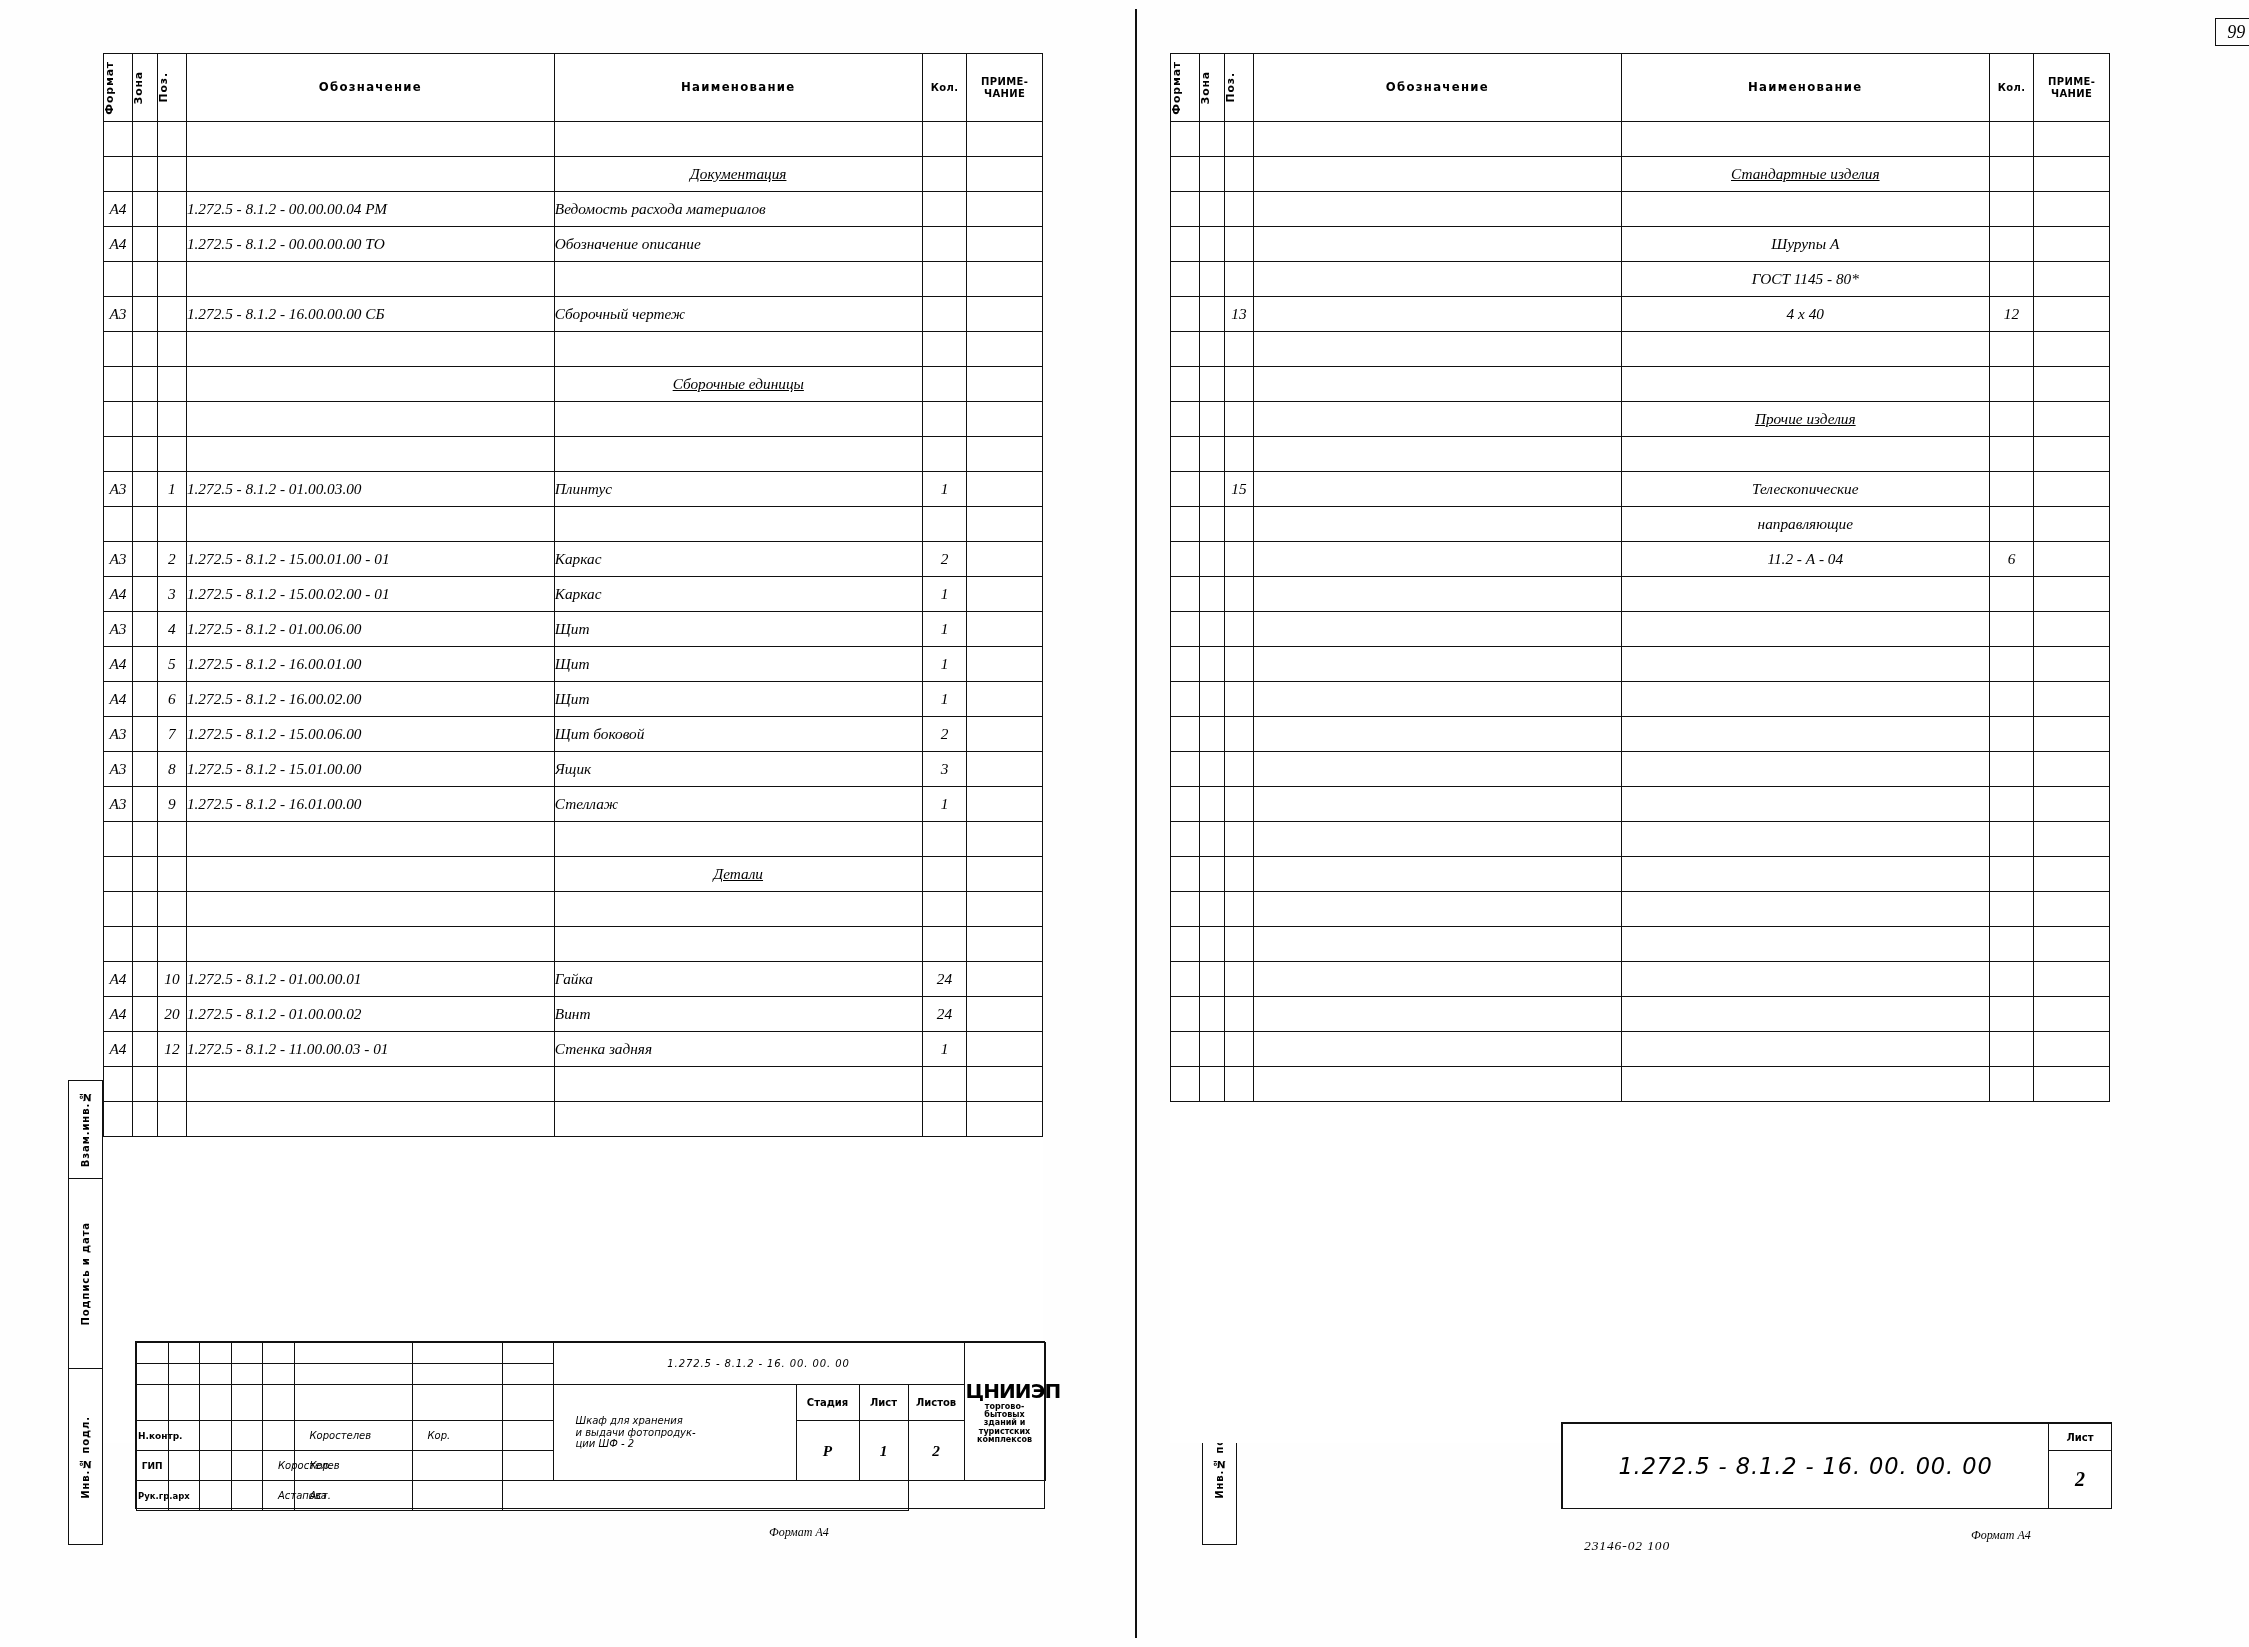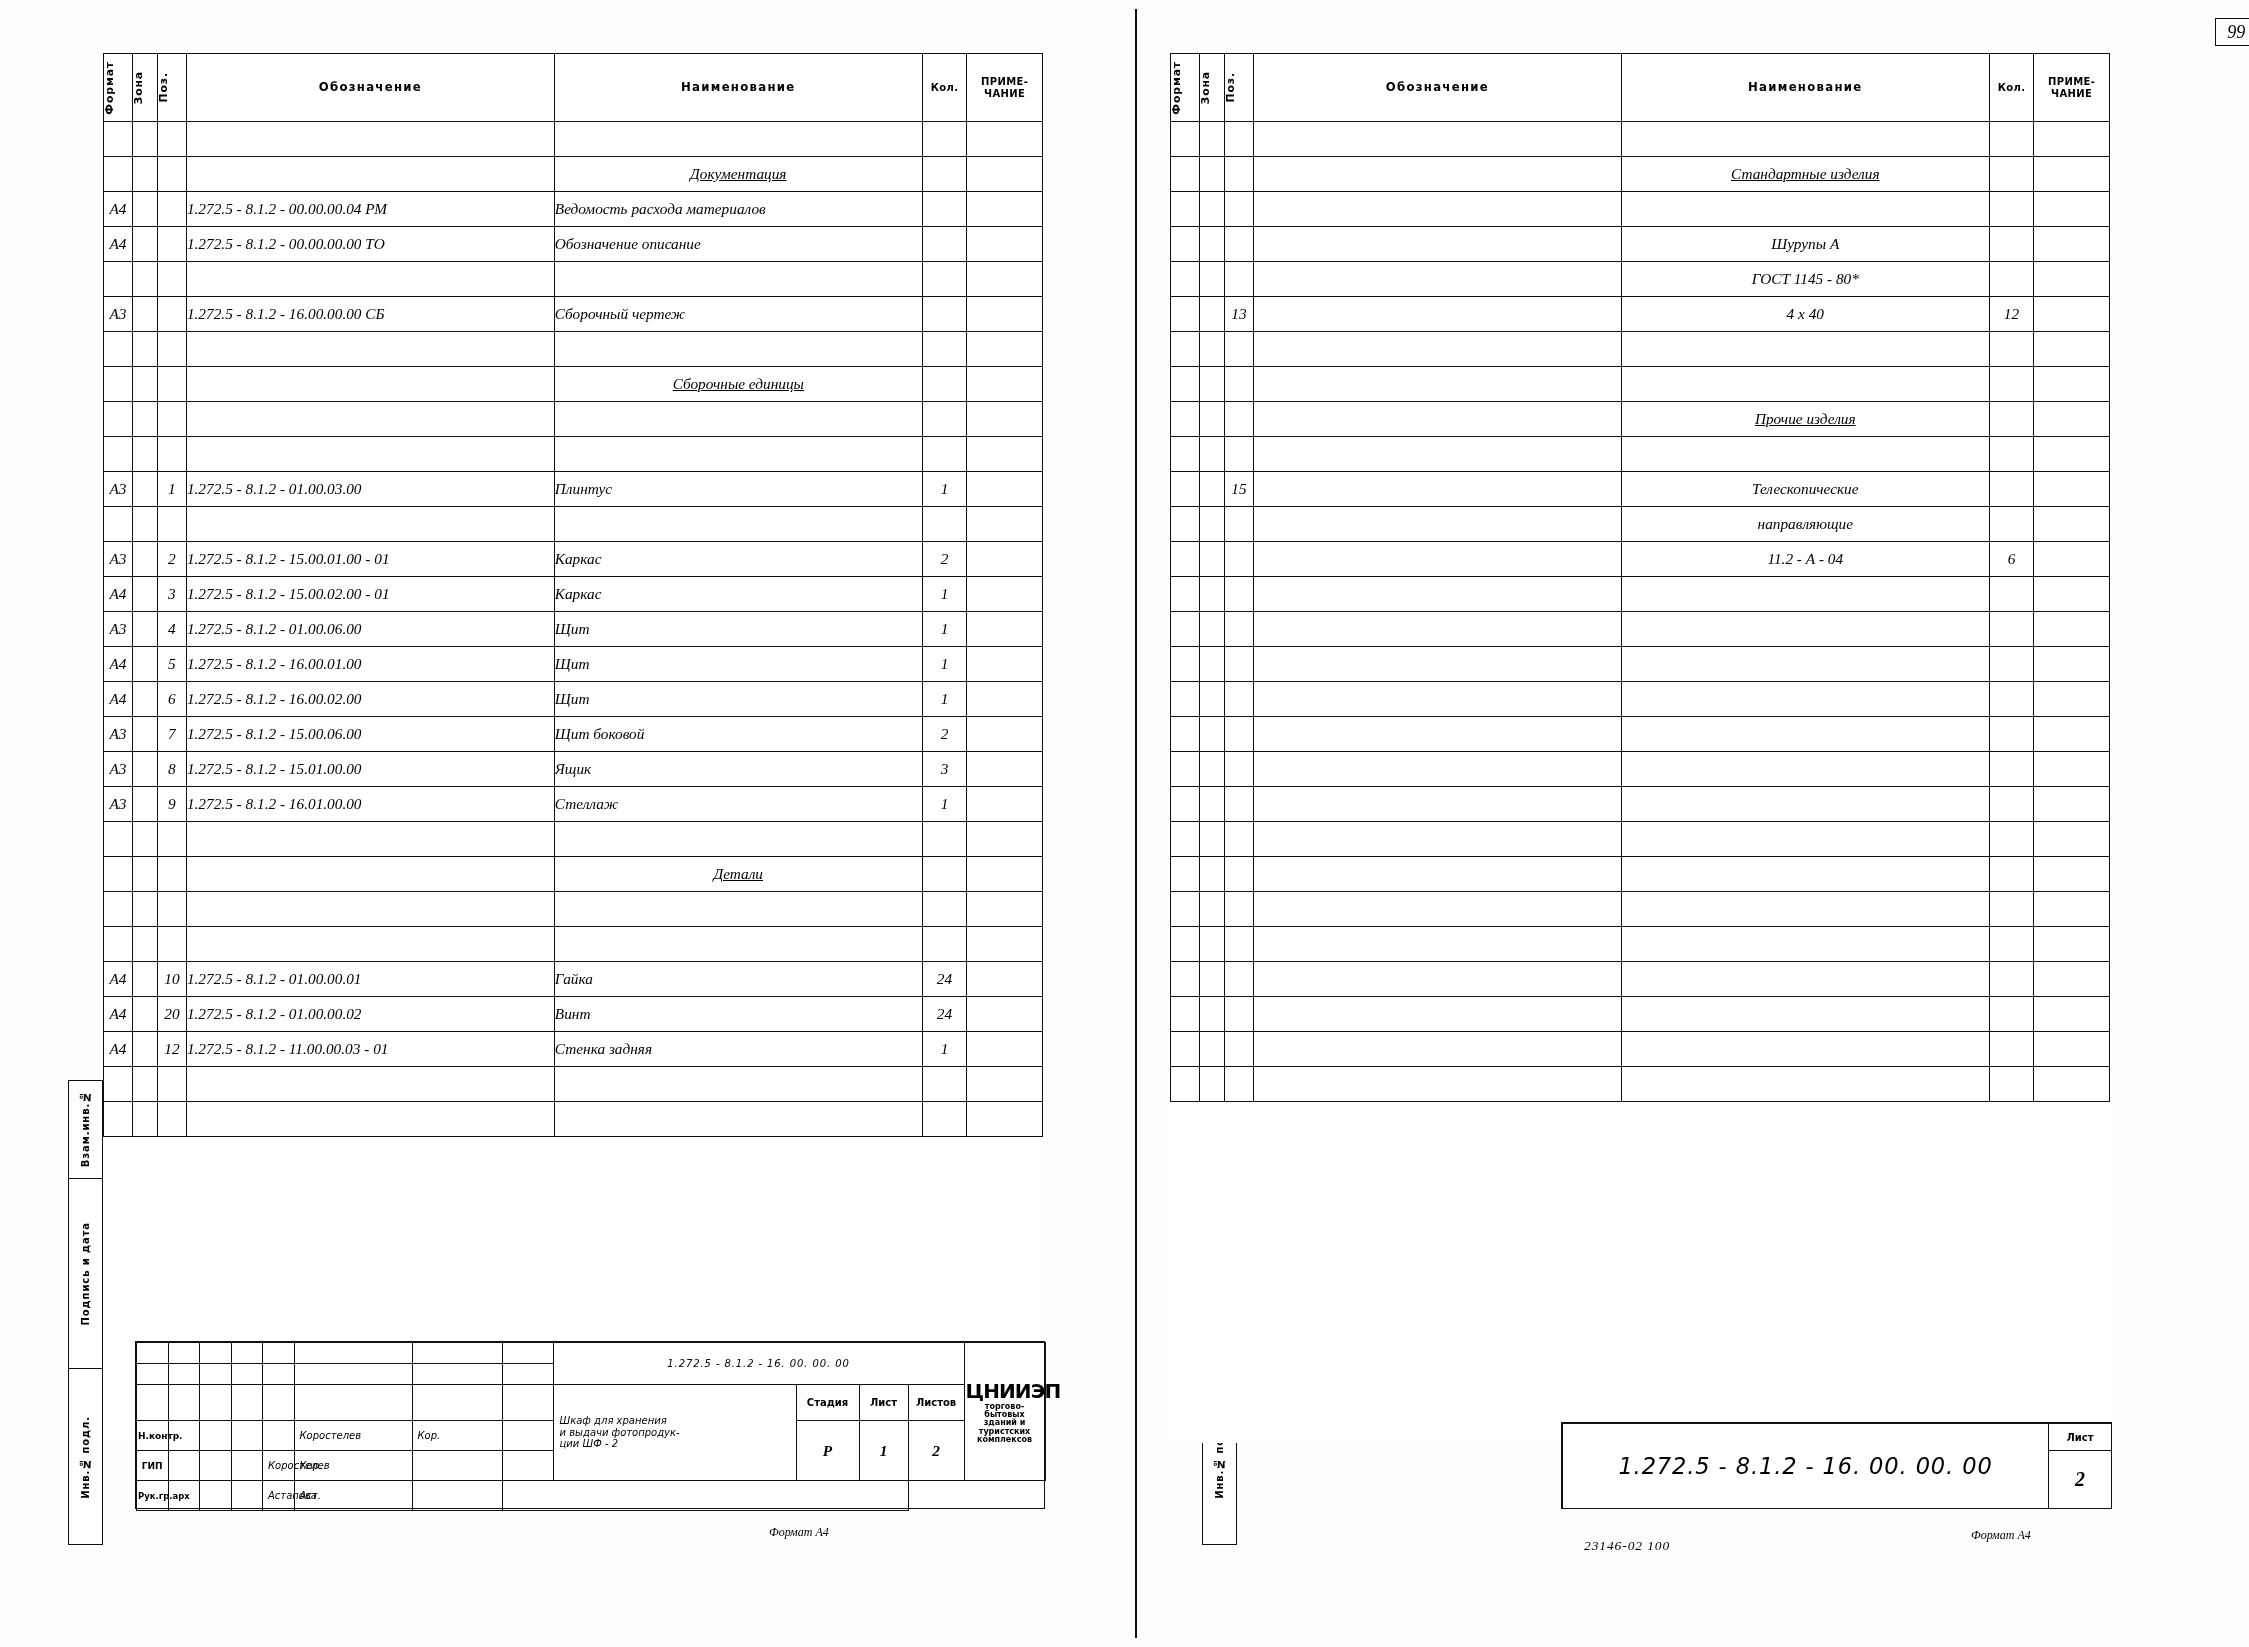--- a/index.html
+++ b/index.html
@@ -32,7 +32,7 @@
   .tb table{border-collapse:collapse;table-layout:fixed;width:100%;height:100%;}
   .tb td{border:0.9px solid #111;font-size:10px;font-family:"DejaVu Sans",sans-serif;}
   .code{font-size:23.4px;font-style:italic;text-align:center;letter-spacing:0.9px;font-family:"Liberation Serif",serif;}
-  .prodname{font-size:17px;font-style:italic;line-height:1.15;padding-left:6px;font-family:"Liberation Serif",serif;}
+  .prodname{font-size:17px;font-style:italic;line-height:1.15;padding-left:22px;font-family:"Liberation Serif",serif;}
   .small-lbl{font-size:10px;text-align:center;font-family:"DejaVu Sans",sans-serif;font-weight:bold;}
   .sig{font-size:11.7px;font-style:italic;font-family:"Liberation Serif",serif;padding-left:5px;}
   .fmt{position:absolute;font-size:12px;font-style:italic;font-family:"Liberation Serif",serif;}

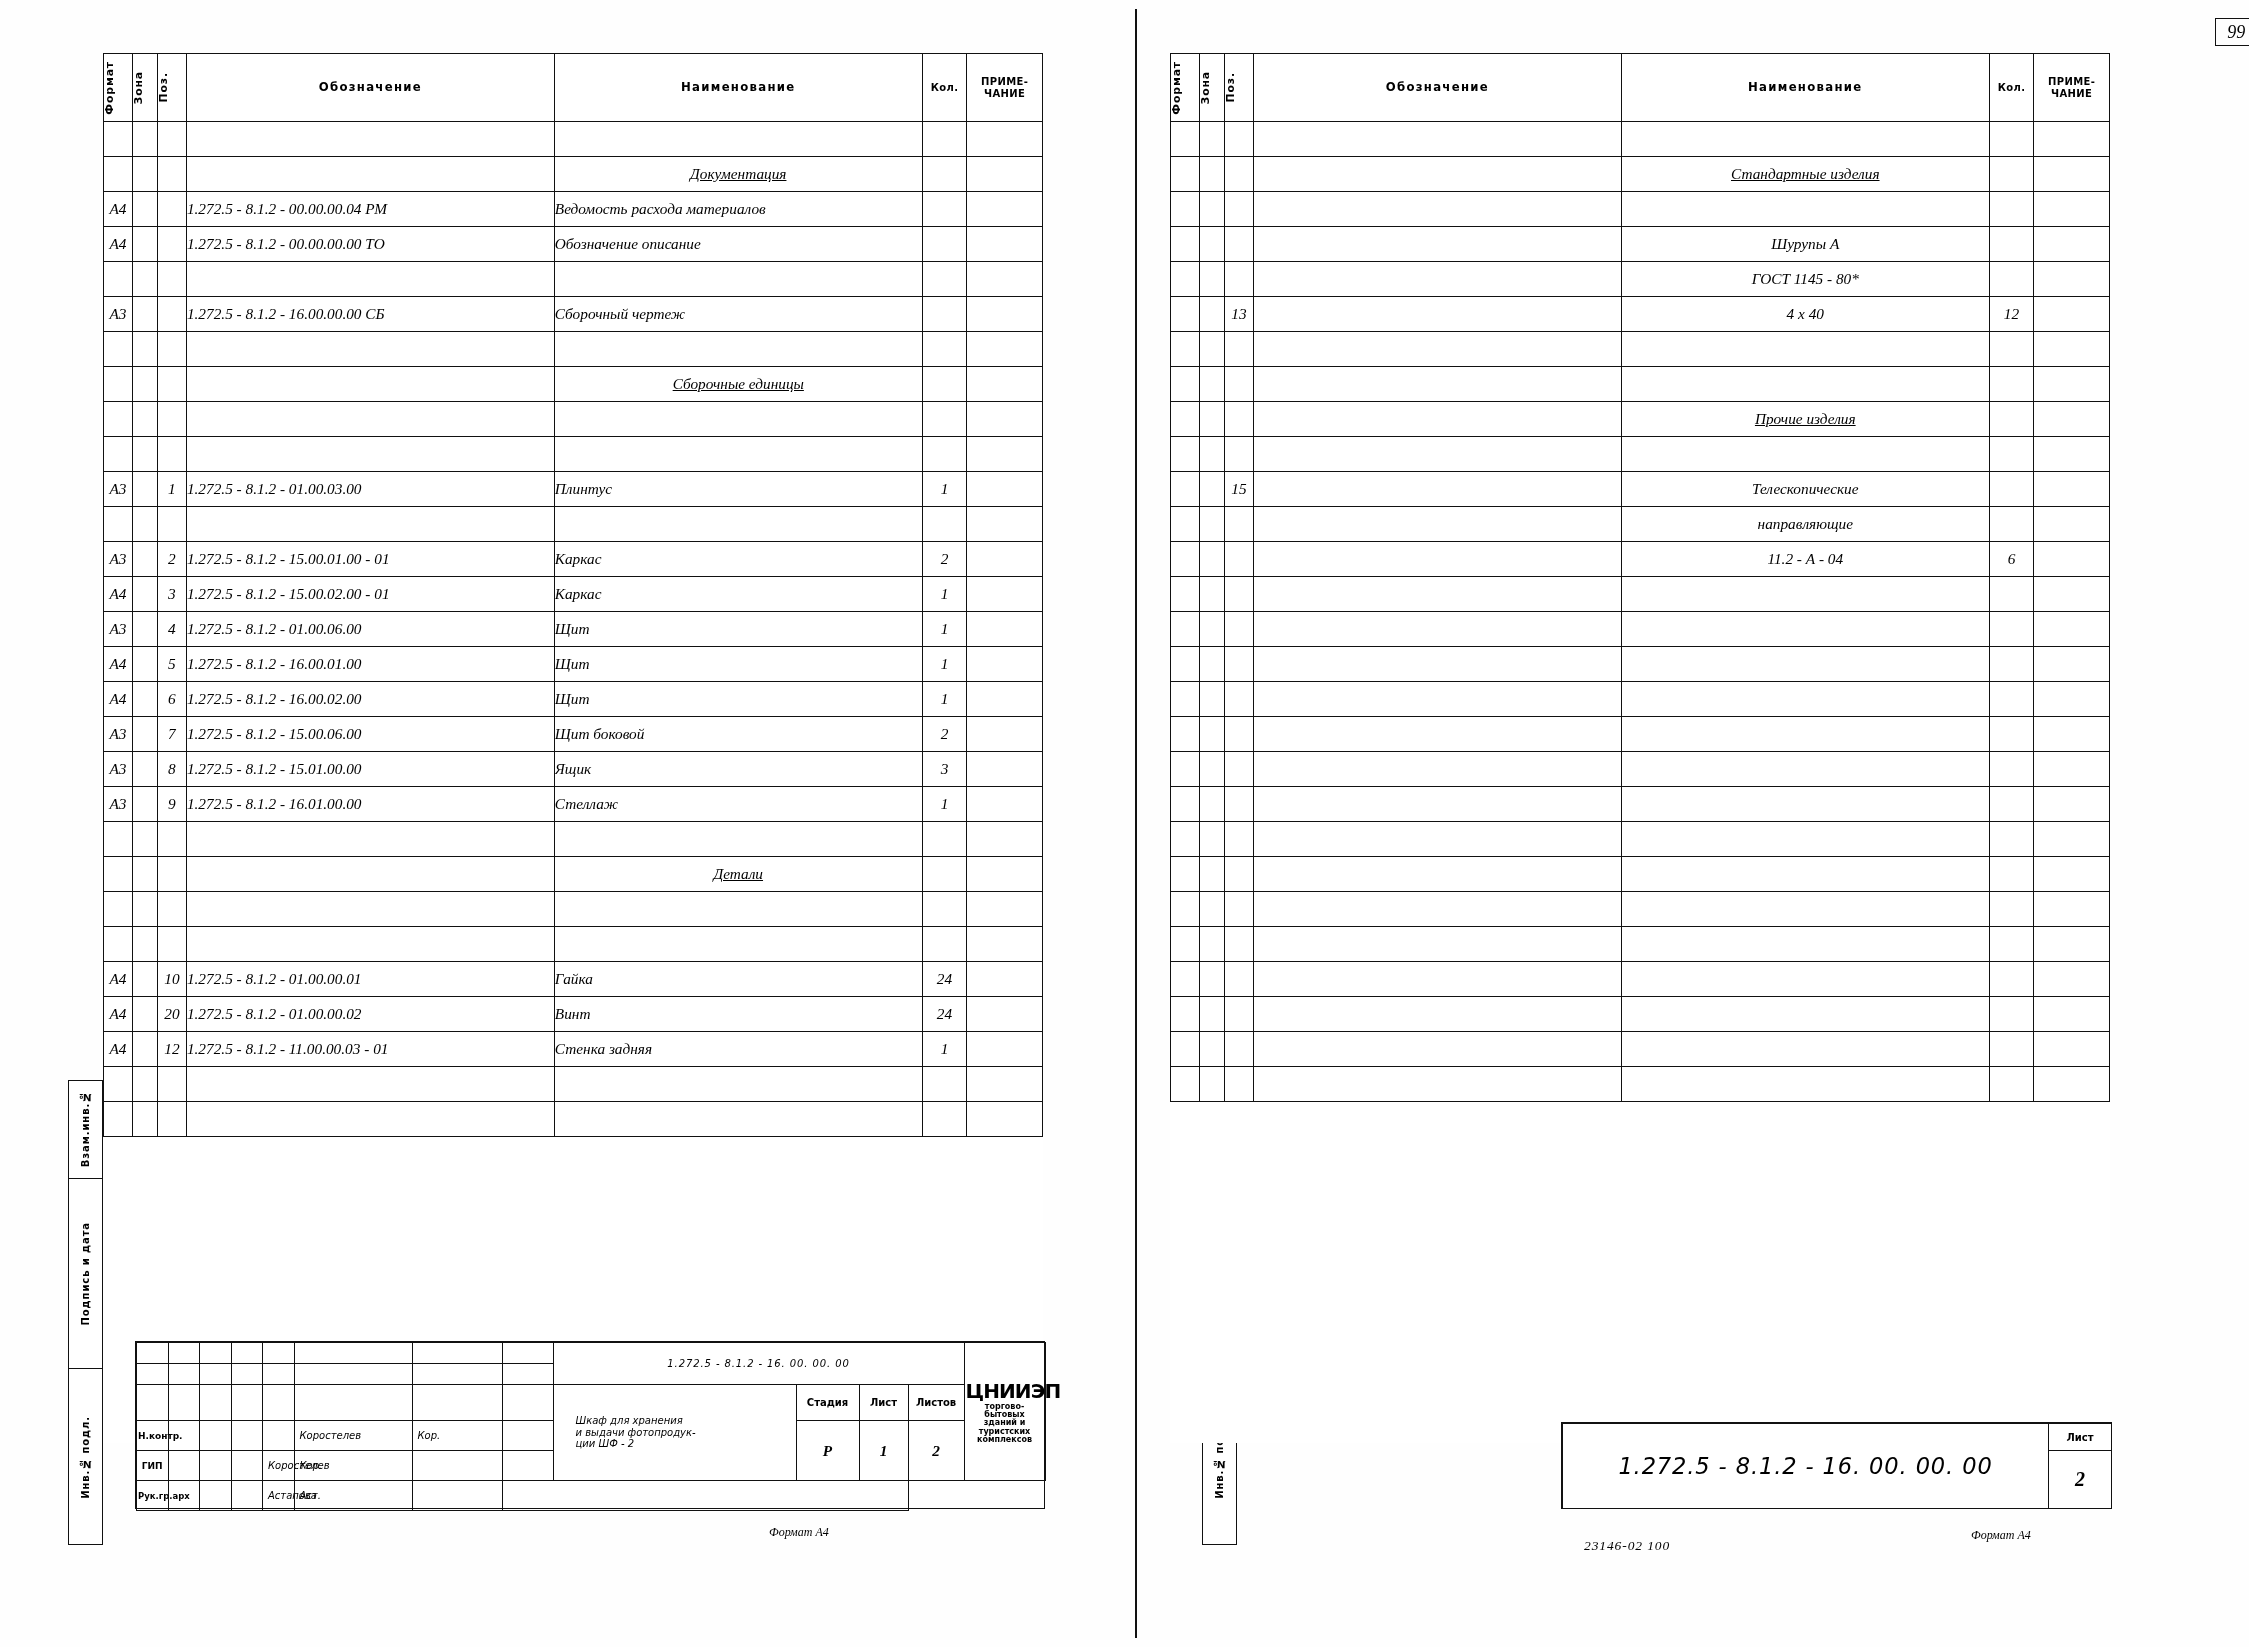--- a/index.html
+++ b/index.html
@@ -34,7 +34,7 @@
   .code{font-size:23.4px;font-style:italic;text-align:center;letter-spacing:0.9px;font-family:"Liberation Serif",serif;}
   .prodname{font-size:17px;font-style:italic;line-height:1.15;padding-left:22px;font-family:"Liberation Serif",serif;}
   .small-lbl{font-size:10px;text-align:center;font-family:"DejaVu Sans",sans-serif;font-weight:bold;}
-  .sig{font-size:11.7px;font-style:italic;font-family:"Liberation Serif",serif;padding-left:5px;}
+  .sig{font-size:11.7px;font-style:italic;font-family:"Liberation Serif",serif;padding-left:15px;}
   .fmt{position:absolute;font-size:12px;font-style:italic;font-family:"Liberation Serif",serif;}
   .cniiep{font-family:"DejaVu Sans",sans-serif;font-size:8px;font-weight:bold;line-height:1.05;}
   .logo{font-family:"DejaVu Sans",sans-serif;font-weight:bold;font-size:20px;letter-spacing:-0.9px;text-align:center;}

